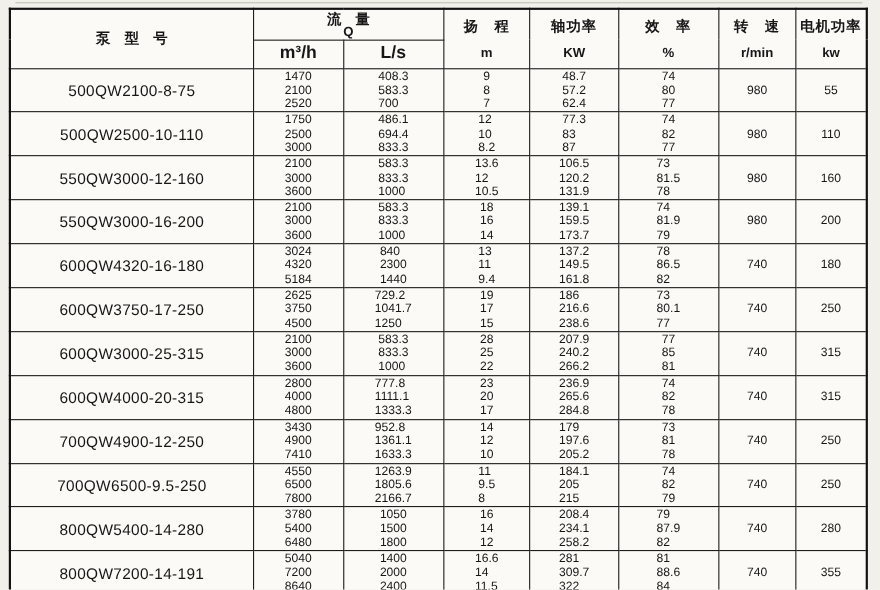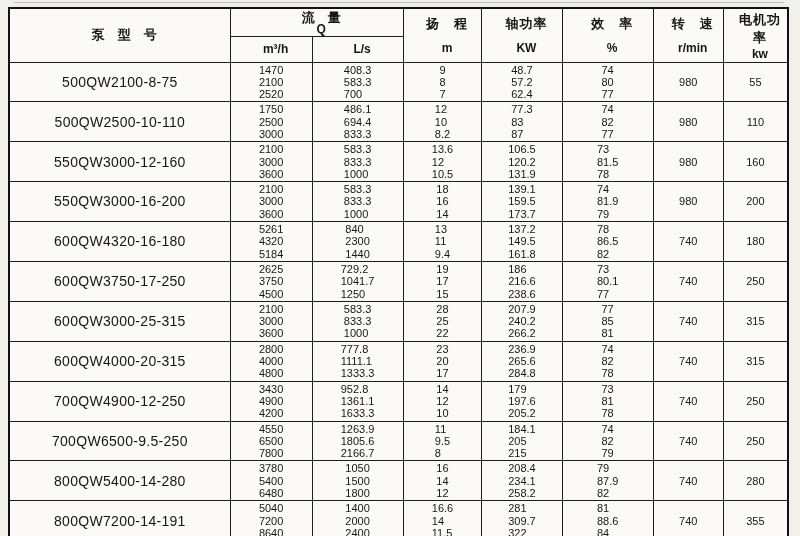--- a/index.html
+++ b/index.html
@@ -41,7 +41,7 @@
   
   .spec thead tr.h1 { height: 28px; }
   .spec thead tr.h2 { height: 26px; }
-  .spec th { font-weight: 700; font-size: 13px; text-align: center; padding-left: 12px; }
+  .spec th { font-weight: 700; font-size: 13px; text-align: center; }
   .hstack {
     display: flex;
     flex-direction: column;

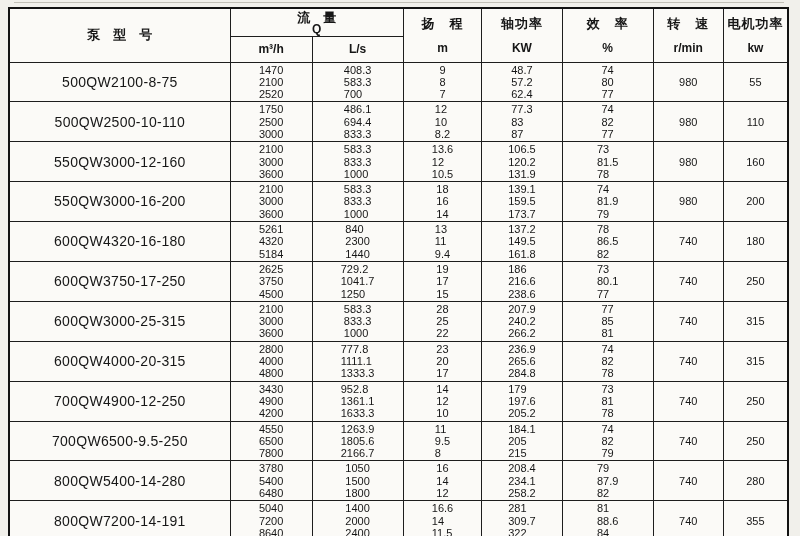--- a/index.html
+++ b/index.html
@@ -59,7 +59,7 @@
     line-height: 12px;
   }
   .flow-q { font-size: 12px; line-height: 10px; }
-  .unit-row th { font-size: 12px; font-weight: 700; }
+  .unit-row th { font-size: 16px; font-weight: 700; }
 
   
   .spec tbody tr { height: 38.7px; }

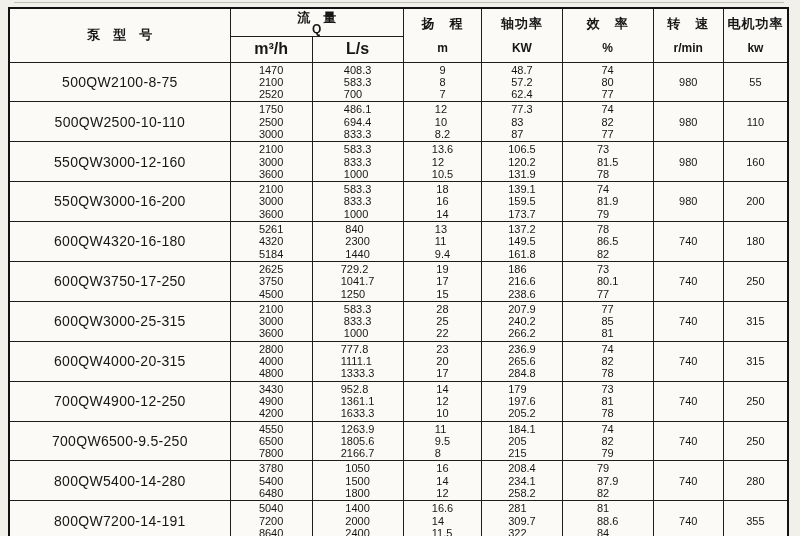--- a/index.html
+++ b/index.html
@@ -227,7 +227,7 @@
 
   <tr>
     <td class="model"><span>600QW4320-16-180</span></td>
-    <td><span class="blk">5261
+    <td><span class="blk">3024
 4320
 5184</span></td>
     <td><span class="blk">840

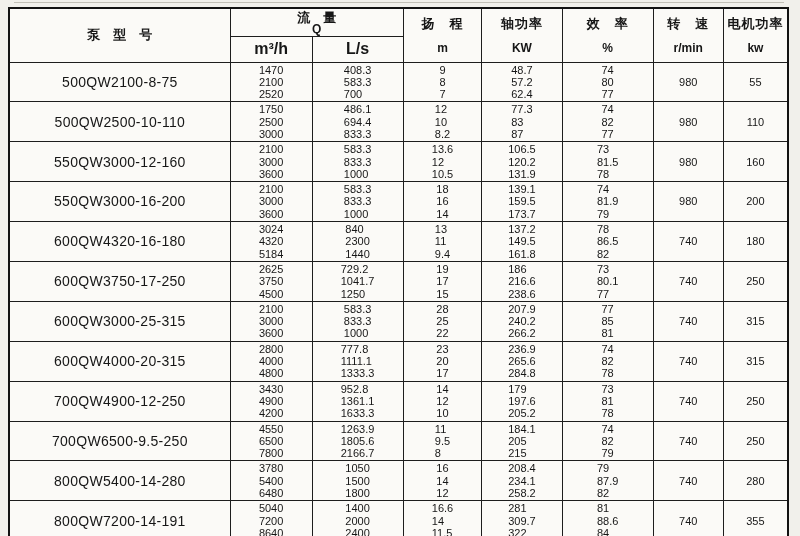--- a/index.html
+++ b/index.html
@@ -313,7 +313,7 @@
     <td class="model"><span>700QW4900-12-250</span></td>
     <td><span class="blk">3430
 4900
-4200</span></td>
+7410</span></td>
     <td><span class="blk">952.8
 1361.1
 1633.3</span></td>

